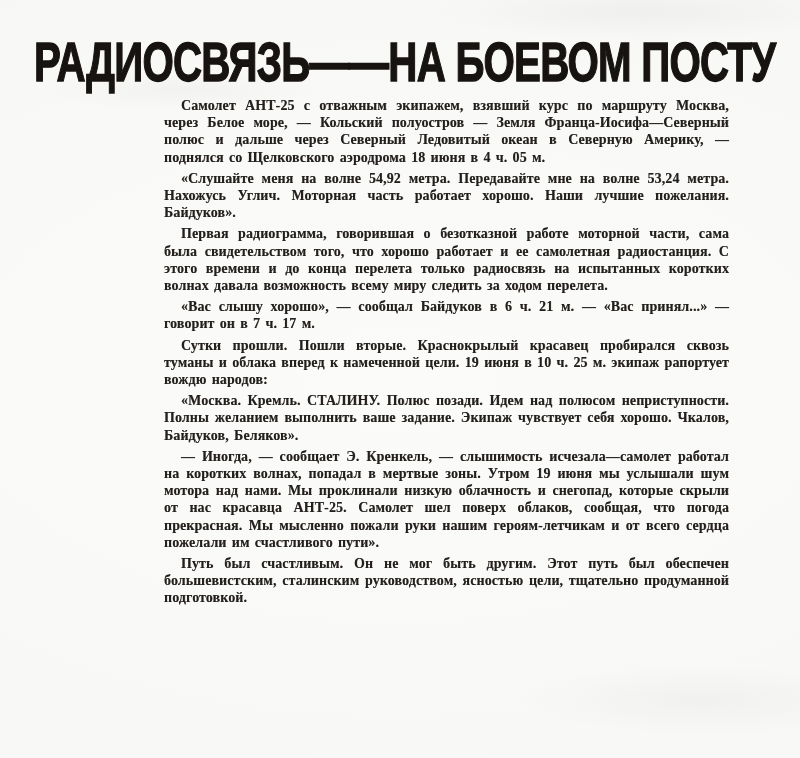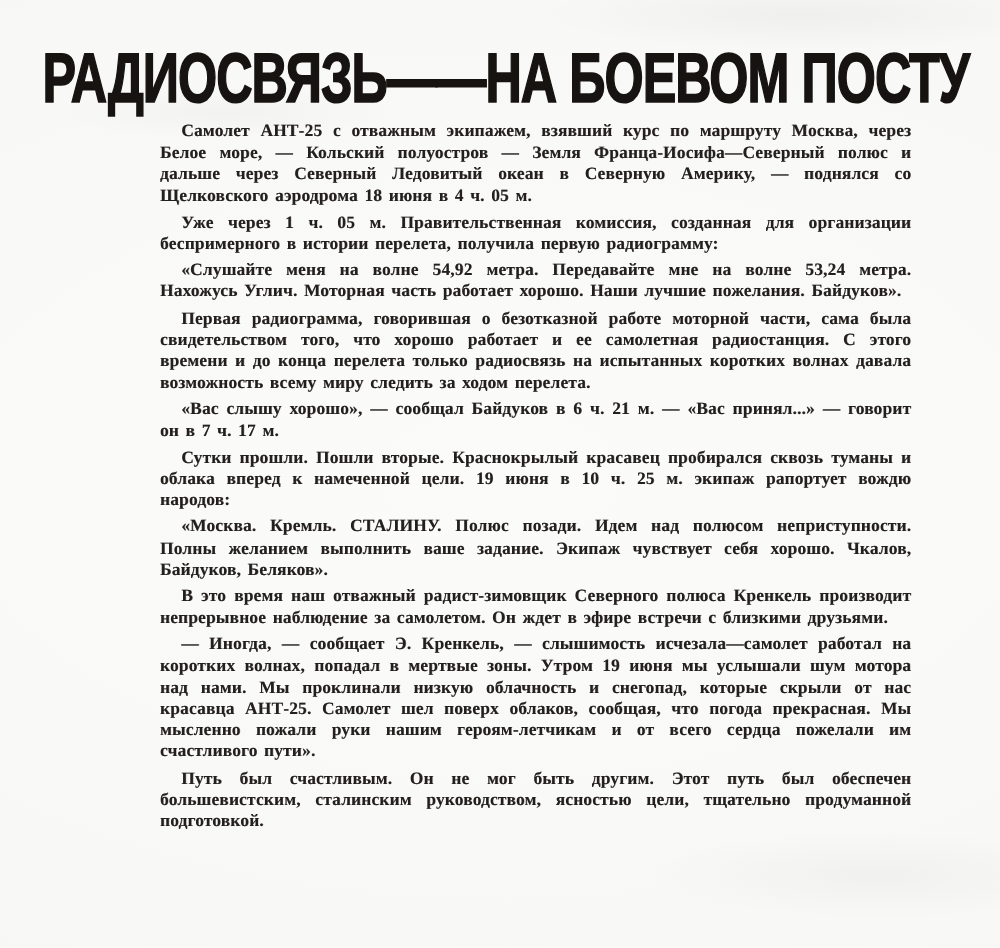--- a/index.html
+++ b/index.html
@@ -65,6 +65,7 @@
   .body-column p {
     text-indent: 17px;
     margin-bottom: 4px;
+    margin-left: 36px;
   }
 </style>
 </head>

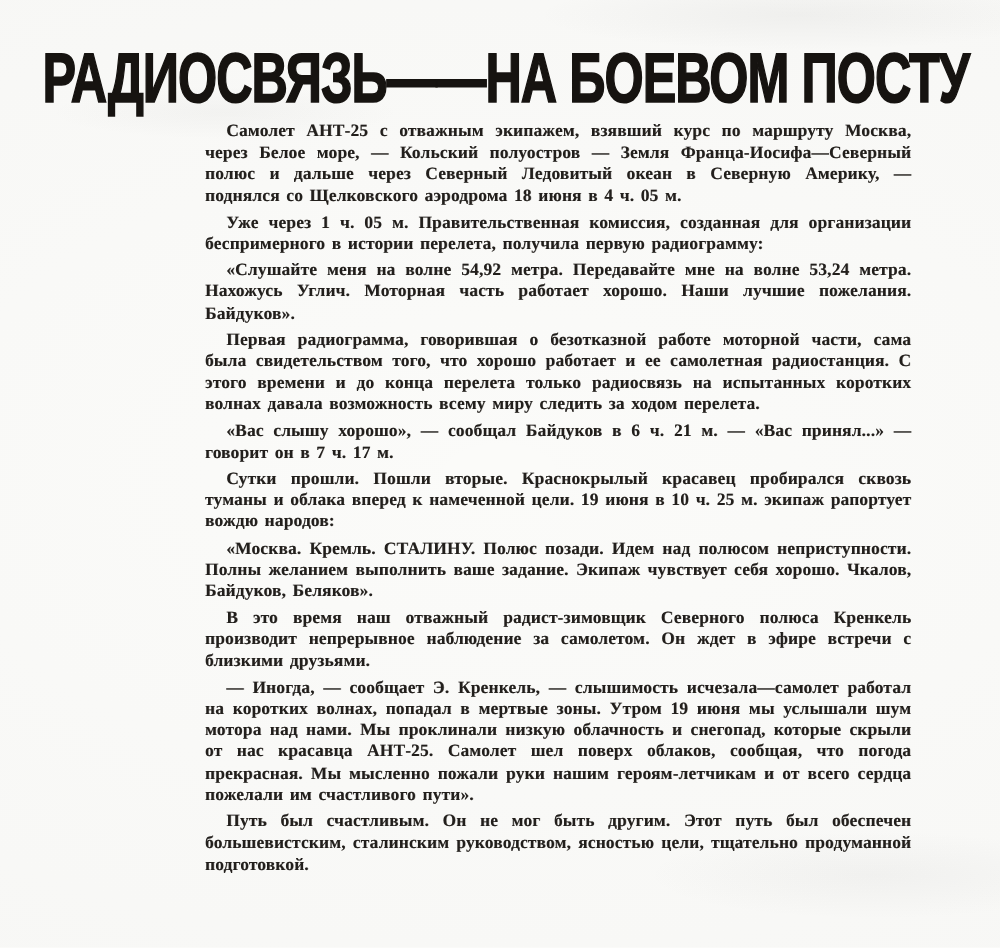--- a/index.html
+++ b/index.html
@@ -78,7 +78,6 @@
 
   <div class="body-column">
     <p>Самолет АНТ-25 с отважным экипажем, взявший курс по маршруту Москва, через Белое море, — Кольский полуостров — Земля Франца-Иосифа—Северный полюс и дальше через Северный Ледовитый океан в Северную Америку, — поднялся со Щелковского аэродрома 18 июня в 4 ч. 05 м.</p>
-    <p>Уже через 1 ч. 05 м. Правительственная комиссия, созданная для организации беспримерного в истории перелета, получила первую радиограмму:</p>
     <p>«Слушайте меня на волне 54,92 метра. Передавайте мне на волне 53,24 метра. Нахожусь Углич. Моторная часть работает хорошо. Наши лучшие пожелания. Байдуков».</p>
     <p>Первая радиограмма, говорившая о безотказной работе моторной части, сама была свидетельством того, что хорошо работает и ее самолетная радиостанция. С этого времени и до конца перелета только радиосвязь на испытанных коротких волнах давала возможность всему миру следить за ходом перелета.</p>
     <p>«Вас слышу хорошо», — сообщал Байдуков в 6 ч. 21 м. — «Вас принял...» — говорит он в 7 ч. 17 м.</p>

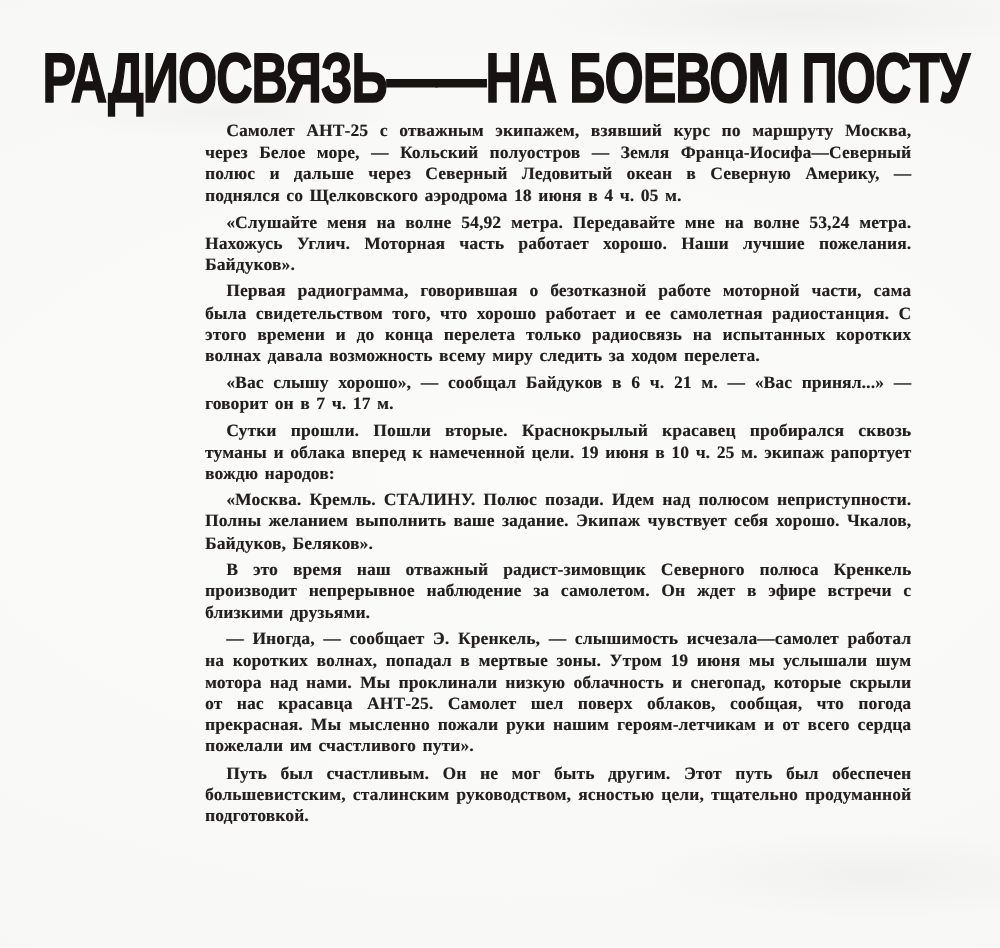--- a/index.html
+++ b/index.html
@@ -83,7 +83,6 @@
     <p>«Вас слышу хорошо», — сообщал Байдуков в 6 ч. 21 м. — «Вас принял...» — говорит он в 7 ч. 17 м.</p>
     <p>Сутки прошли. Пошли вторые. Краснокрылый красавец пробирался сквозь туманы и облака вперед к намеченной цели. 19 июня в 10 ч. 25 м. экипаж рапортует вождю народов:</p>
     <p>«Москва. Кремль. СТАЛИНУ. Полюс позади. Идем над полюсом неприступности. Полны желанием выполнить ваше задание. Экипаж чувствует себя хорошо. Чкалов, Байдуков, Беляков».</p>
-    <p>В это время наш отважный радист-зимовщик Северного полюса Кренкель производит непрерывное наблюдение за самолетом. Он ждет в эфире встречи с близкими друзьями.</p>
     <p>— Иногда, — сообщает Э. Кренкель, — слышимость исчезала—самолет работал на коротких волнах, попадал в мертвые зоны. Утром 19 июня мы услышали шум мотора над нами. Мы проклинали низкую облачность и снегопад, которые скрыли от нас красавца АНТ-25. Самолет шел поверх облаков, сообщая, что погода прекрасная. Мы мысленно пожали руки нашим героям-летчикам и от всего сердца пожелали им счастливого пути».</p>
     <p>Путь был счастливым. Он не мог быть другим. Этот путь был обеспечен большевистским, сталинским руководством, ясностью цели, тщательно продуманной подготовкой.</p>
   </div>

